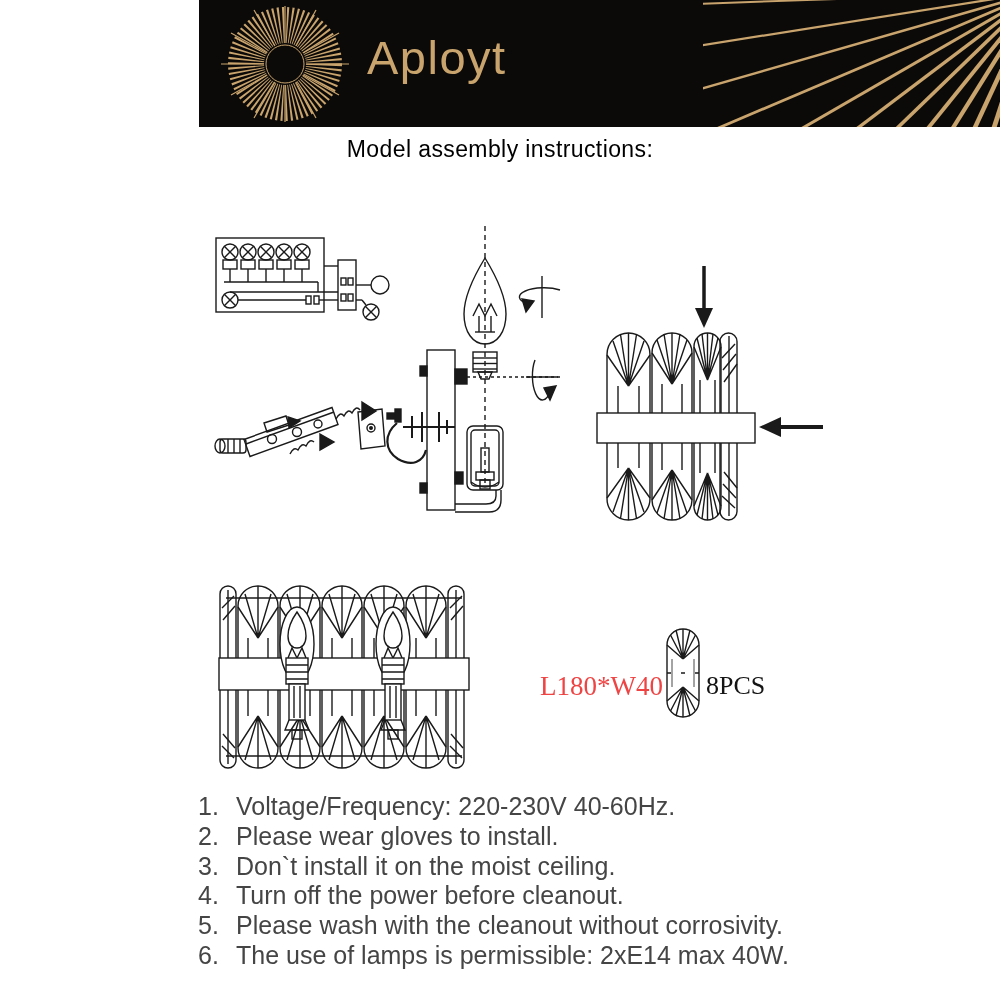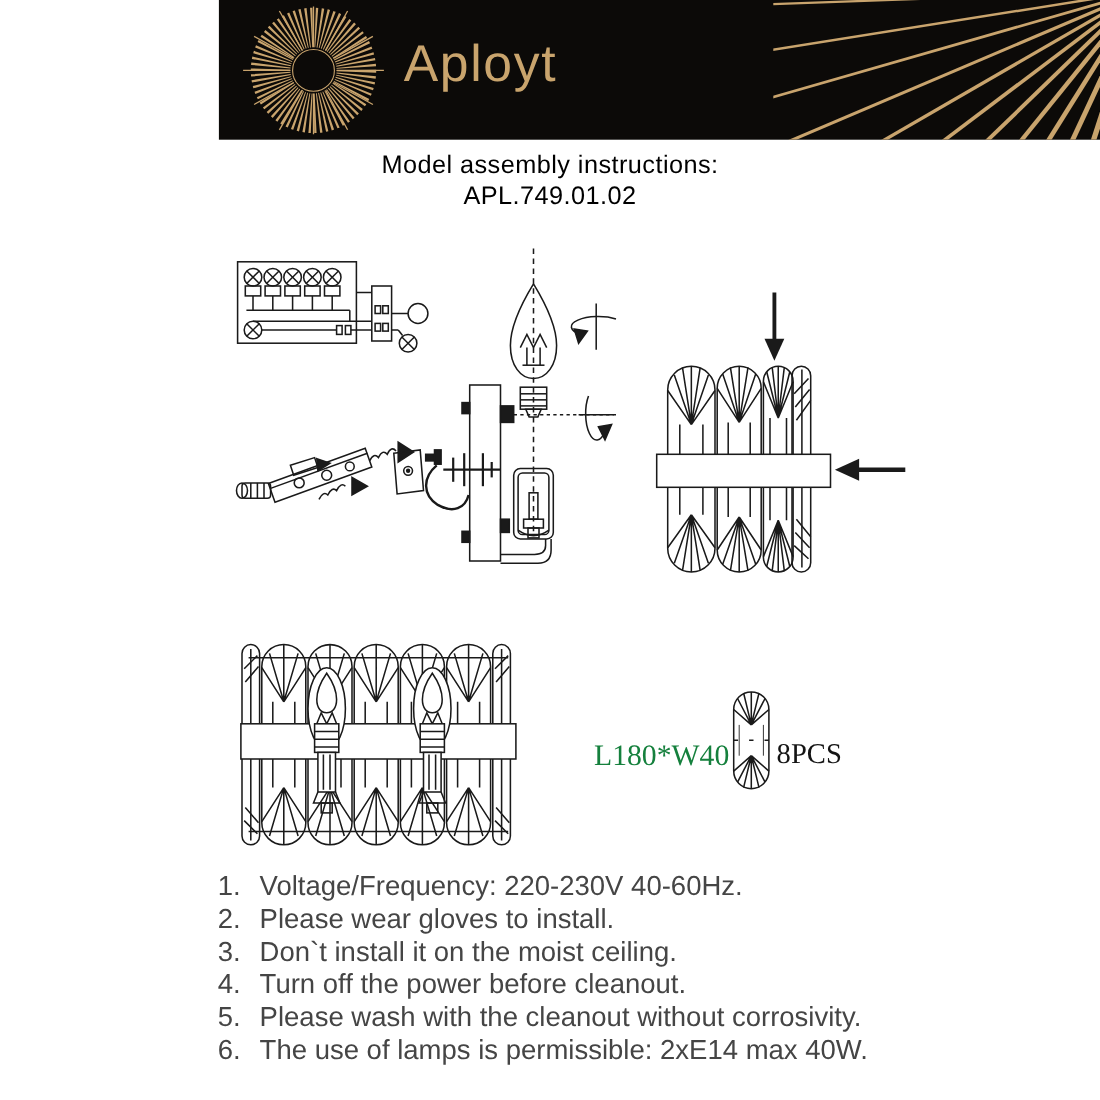--- a/index.html
+++ b/index.html
@@ -86,7 +86,6 @@
 
   <div class="title-block">
     <div class="title-line">Model assembly instructions:</div>
-    <div class="title-line">APL.749.01.02</div>
   </div>
 
   <svg class="diagram d-wiring" width="215" height="115" viewBox="0 0 215 115">

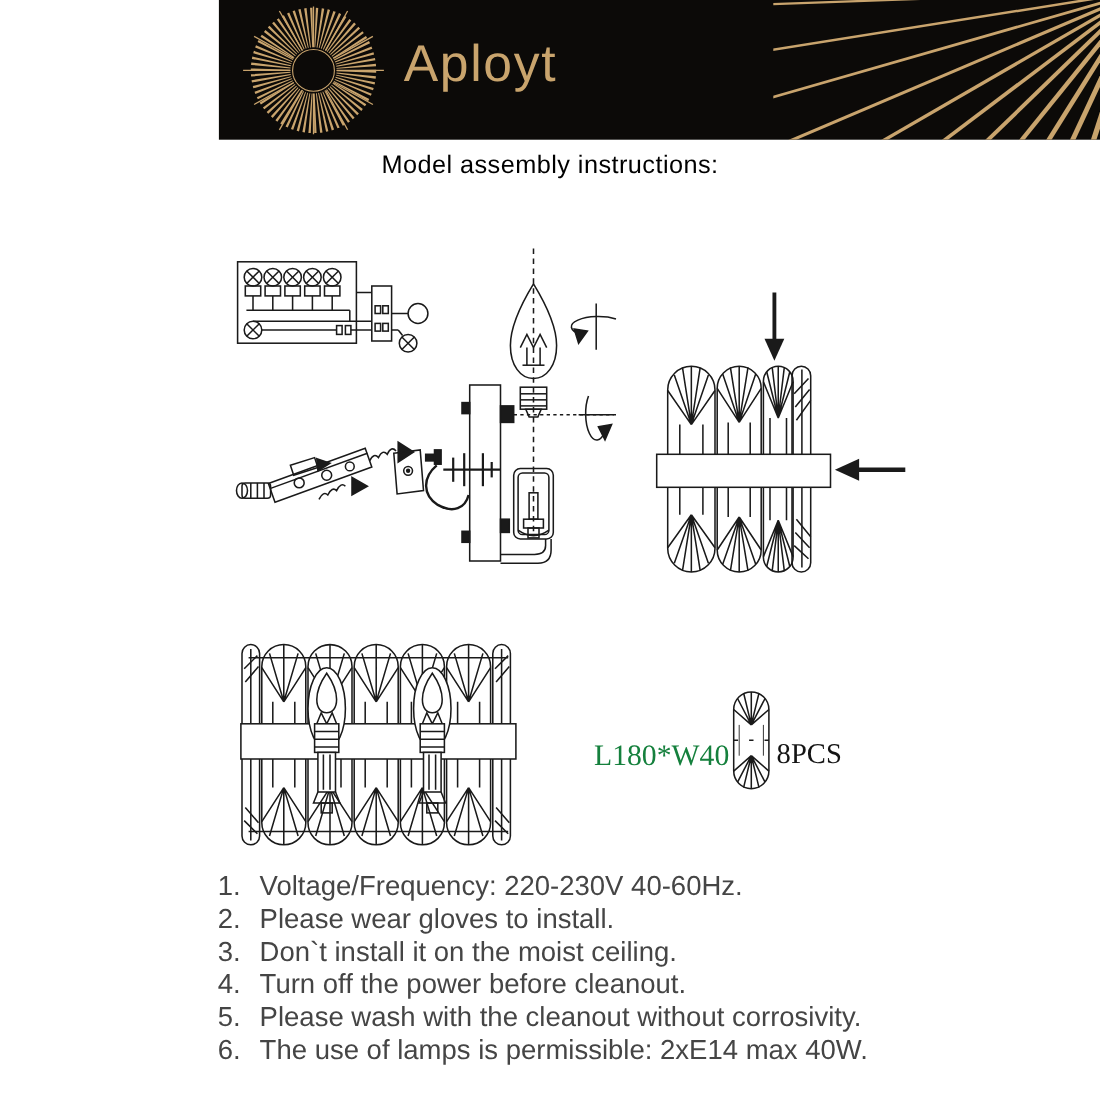--- a/index.html
+++ b/index.html
@@ -28,7 +28,7 @@
 
   
   .dim-label{position:absolute;left:540px;top:671px;width:118px;
-             font-family:"Liberation Serif",serif;font-size:27px;color:#15803d;}
+             font-family:"Liberation Serif",serif;font-size:27px;color:#ef4444;}
   .qty-label{position:absolute;left:706px;top:671px;font-family:"Liberation Serif",serif;
              font-size:26px;color:#141414;}
 

